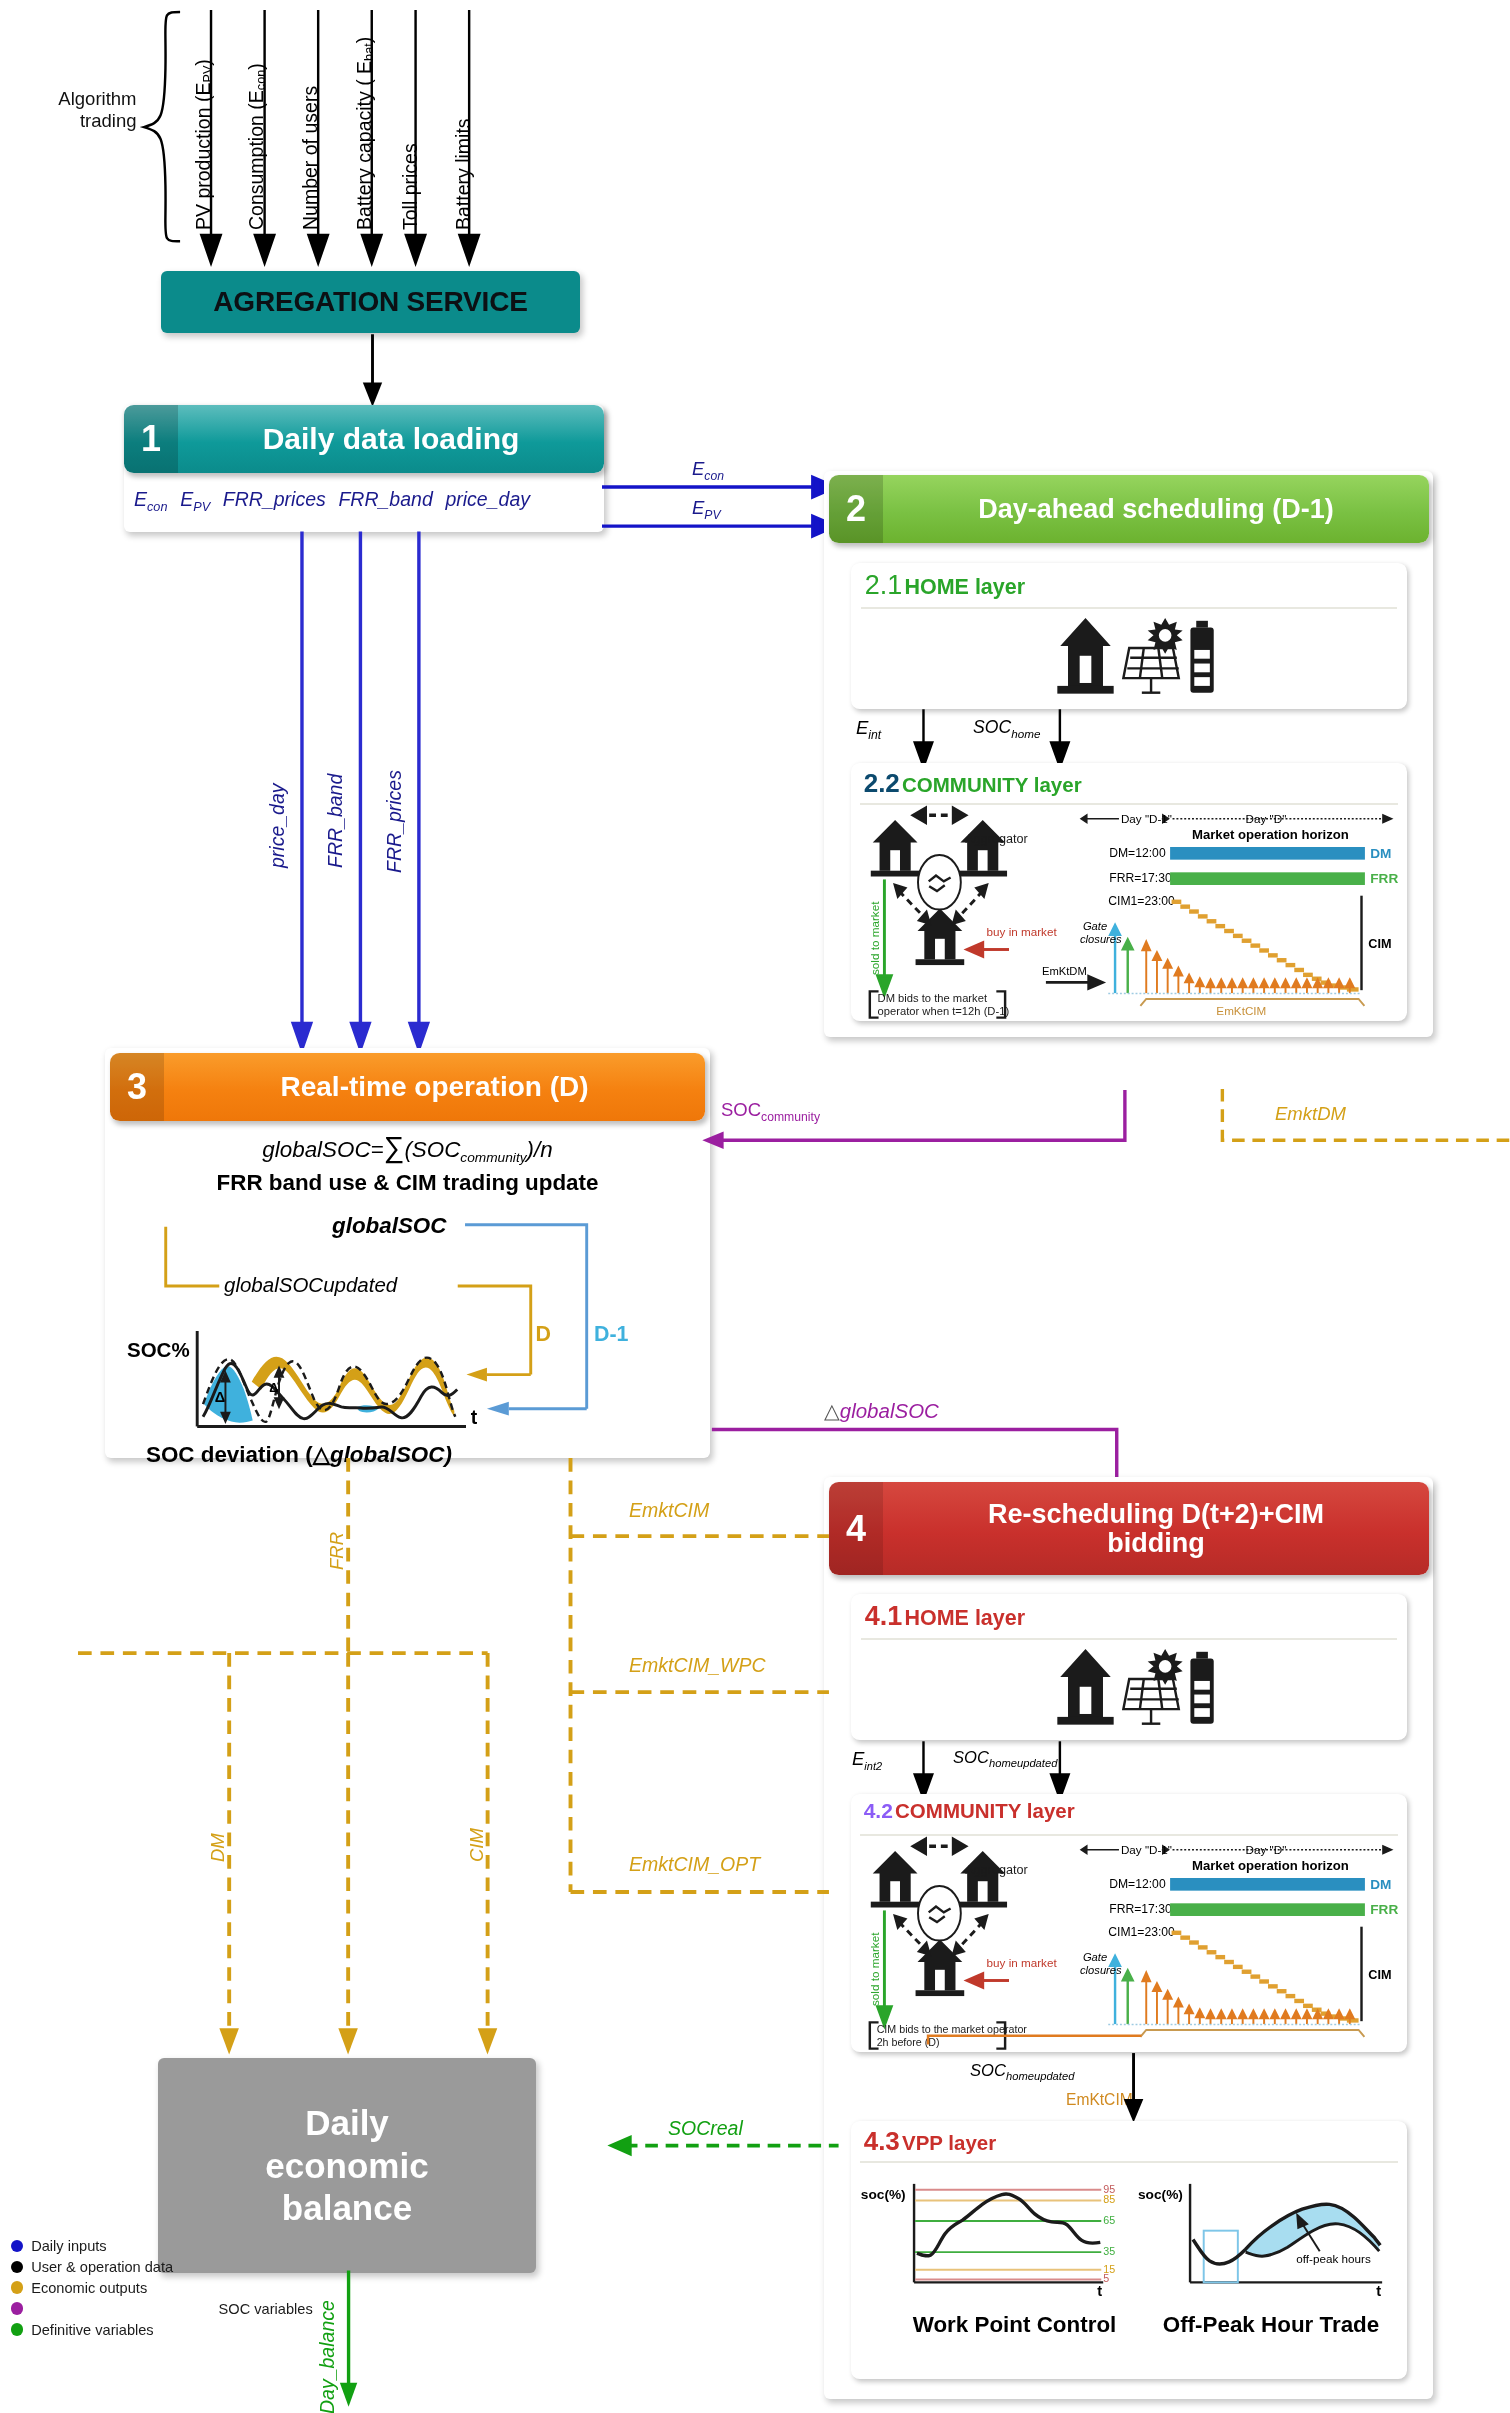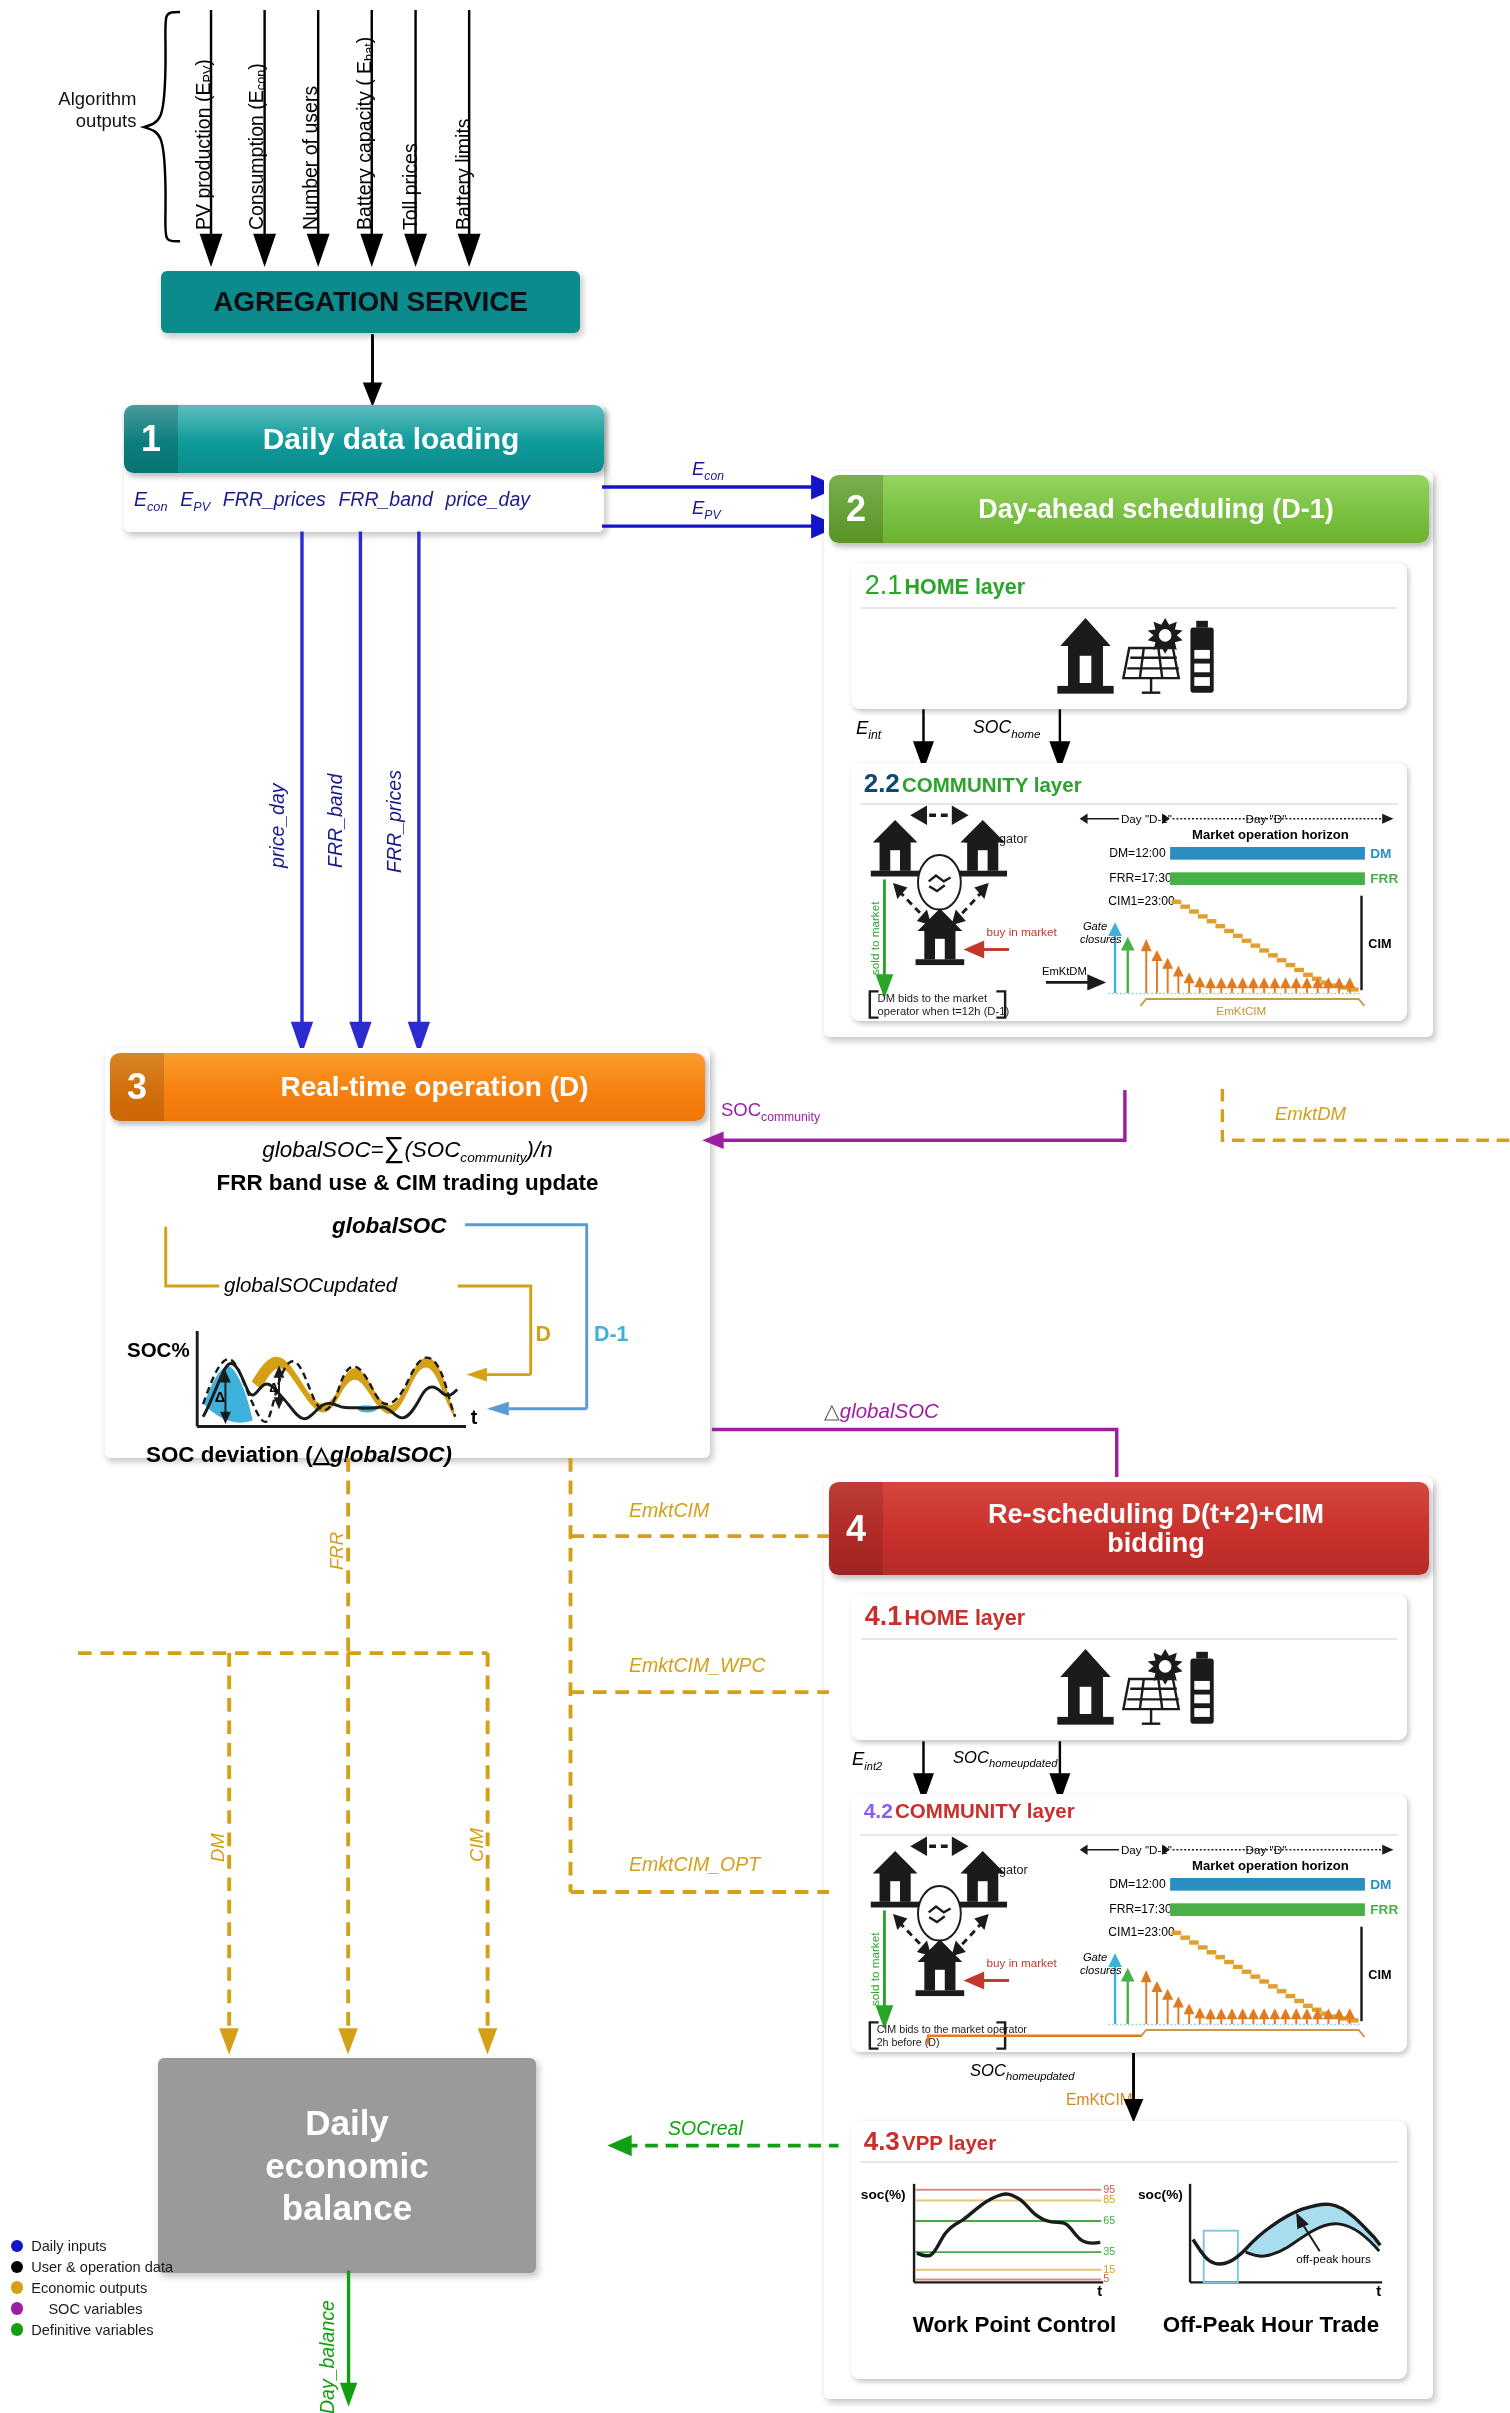--- a/index.html
+++ b/index.html
@@ -30,7 +30,7 @@
 
   <div class="abs nosel" style="left:19.5px;top:88px;width:117px;text-align:right;font-size:18.5px;color:#111;">
     <div>Algorithm</div>
-    <div>outputs</div>
+    <div>trading</div>
   </div>
 
   <svg class="abs" style="left:141px;top:9.8px;" width="44" height="244" viewBox="0 0 90 500">

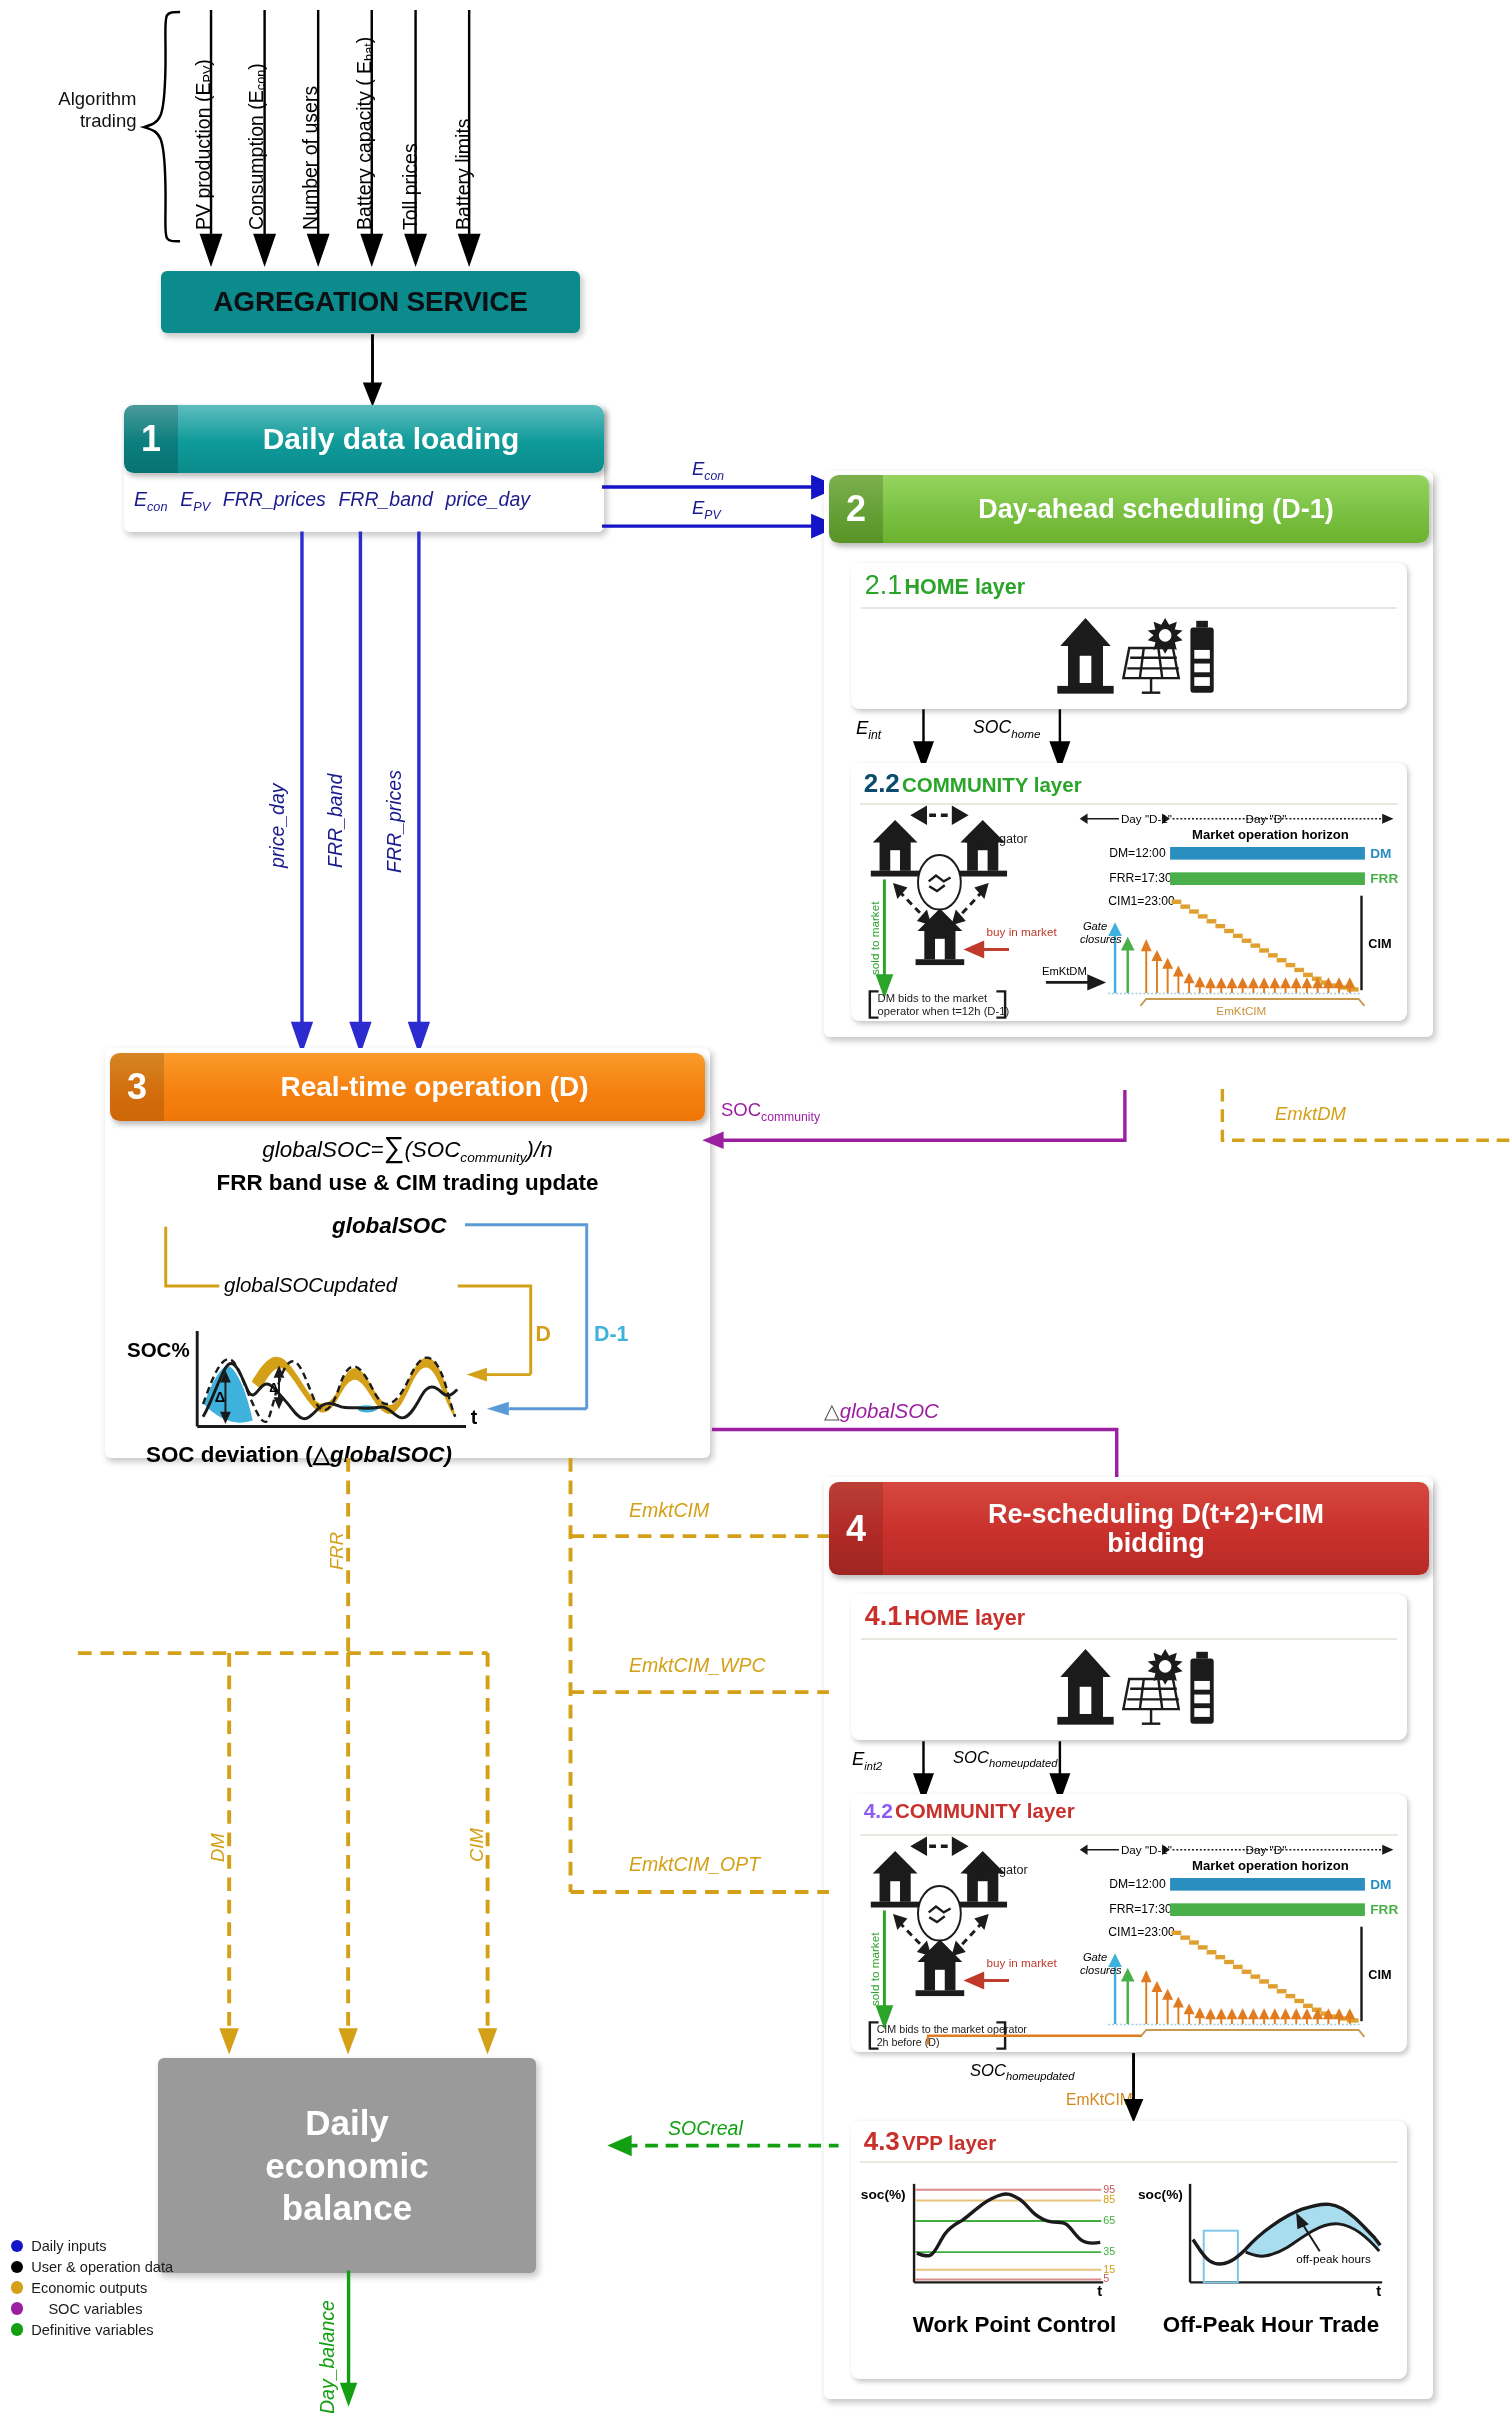--- a/index.html
+++ b/index.html
@@ -805,7 +805,7 @@
       <span class="lgd-dot" style="background:#d4a017;"></span>
       <span style="font-size:14.6px;color:#1b1b1b;">Economic outputs</span>
     </div>
-    <div style="display:flex;align-items:center;gap:25px;margin-bottom:4.9px;">
+    <div style="display:flex;align-items:center;gap:6px;margin-bottom:4.9px;justify-content:space-between;">
       <span class="lgd-dot" style="background:#9b1fa0;"></span>
       <span style="font-size:14.6px;color:#1b1b1b;">SOC variables</span>
     </div>

